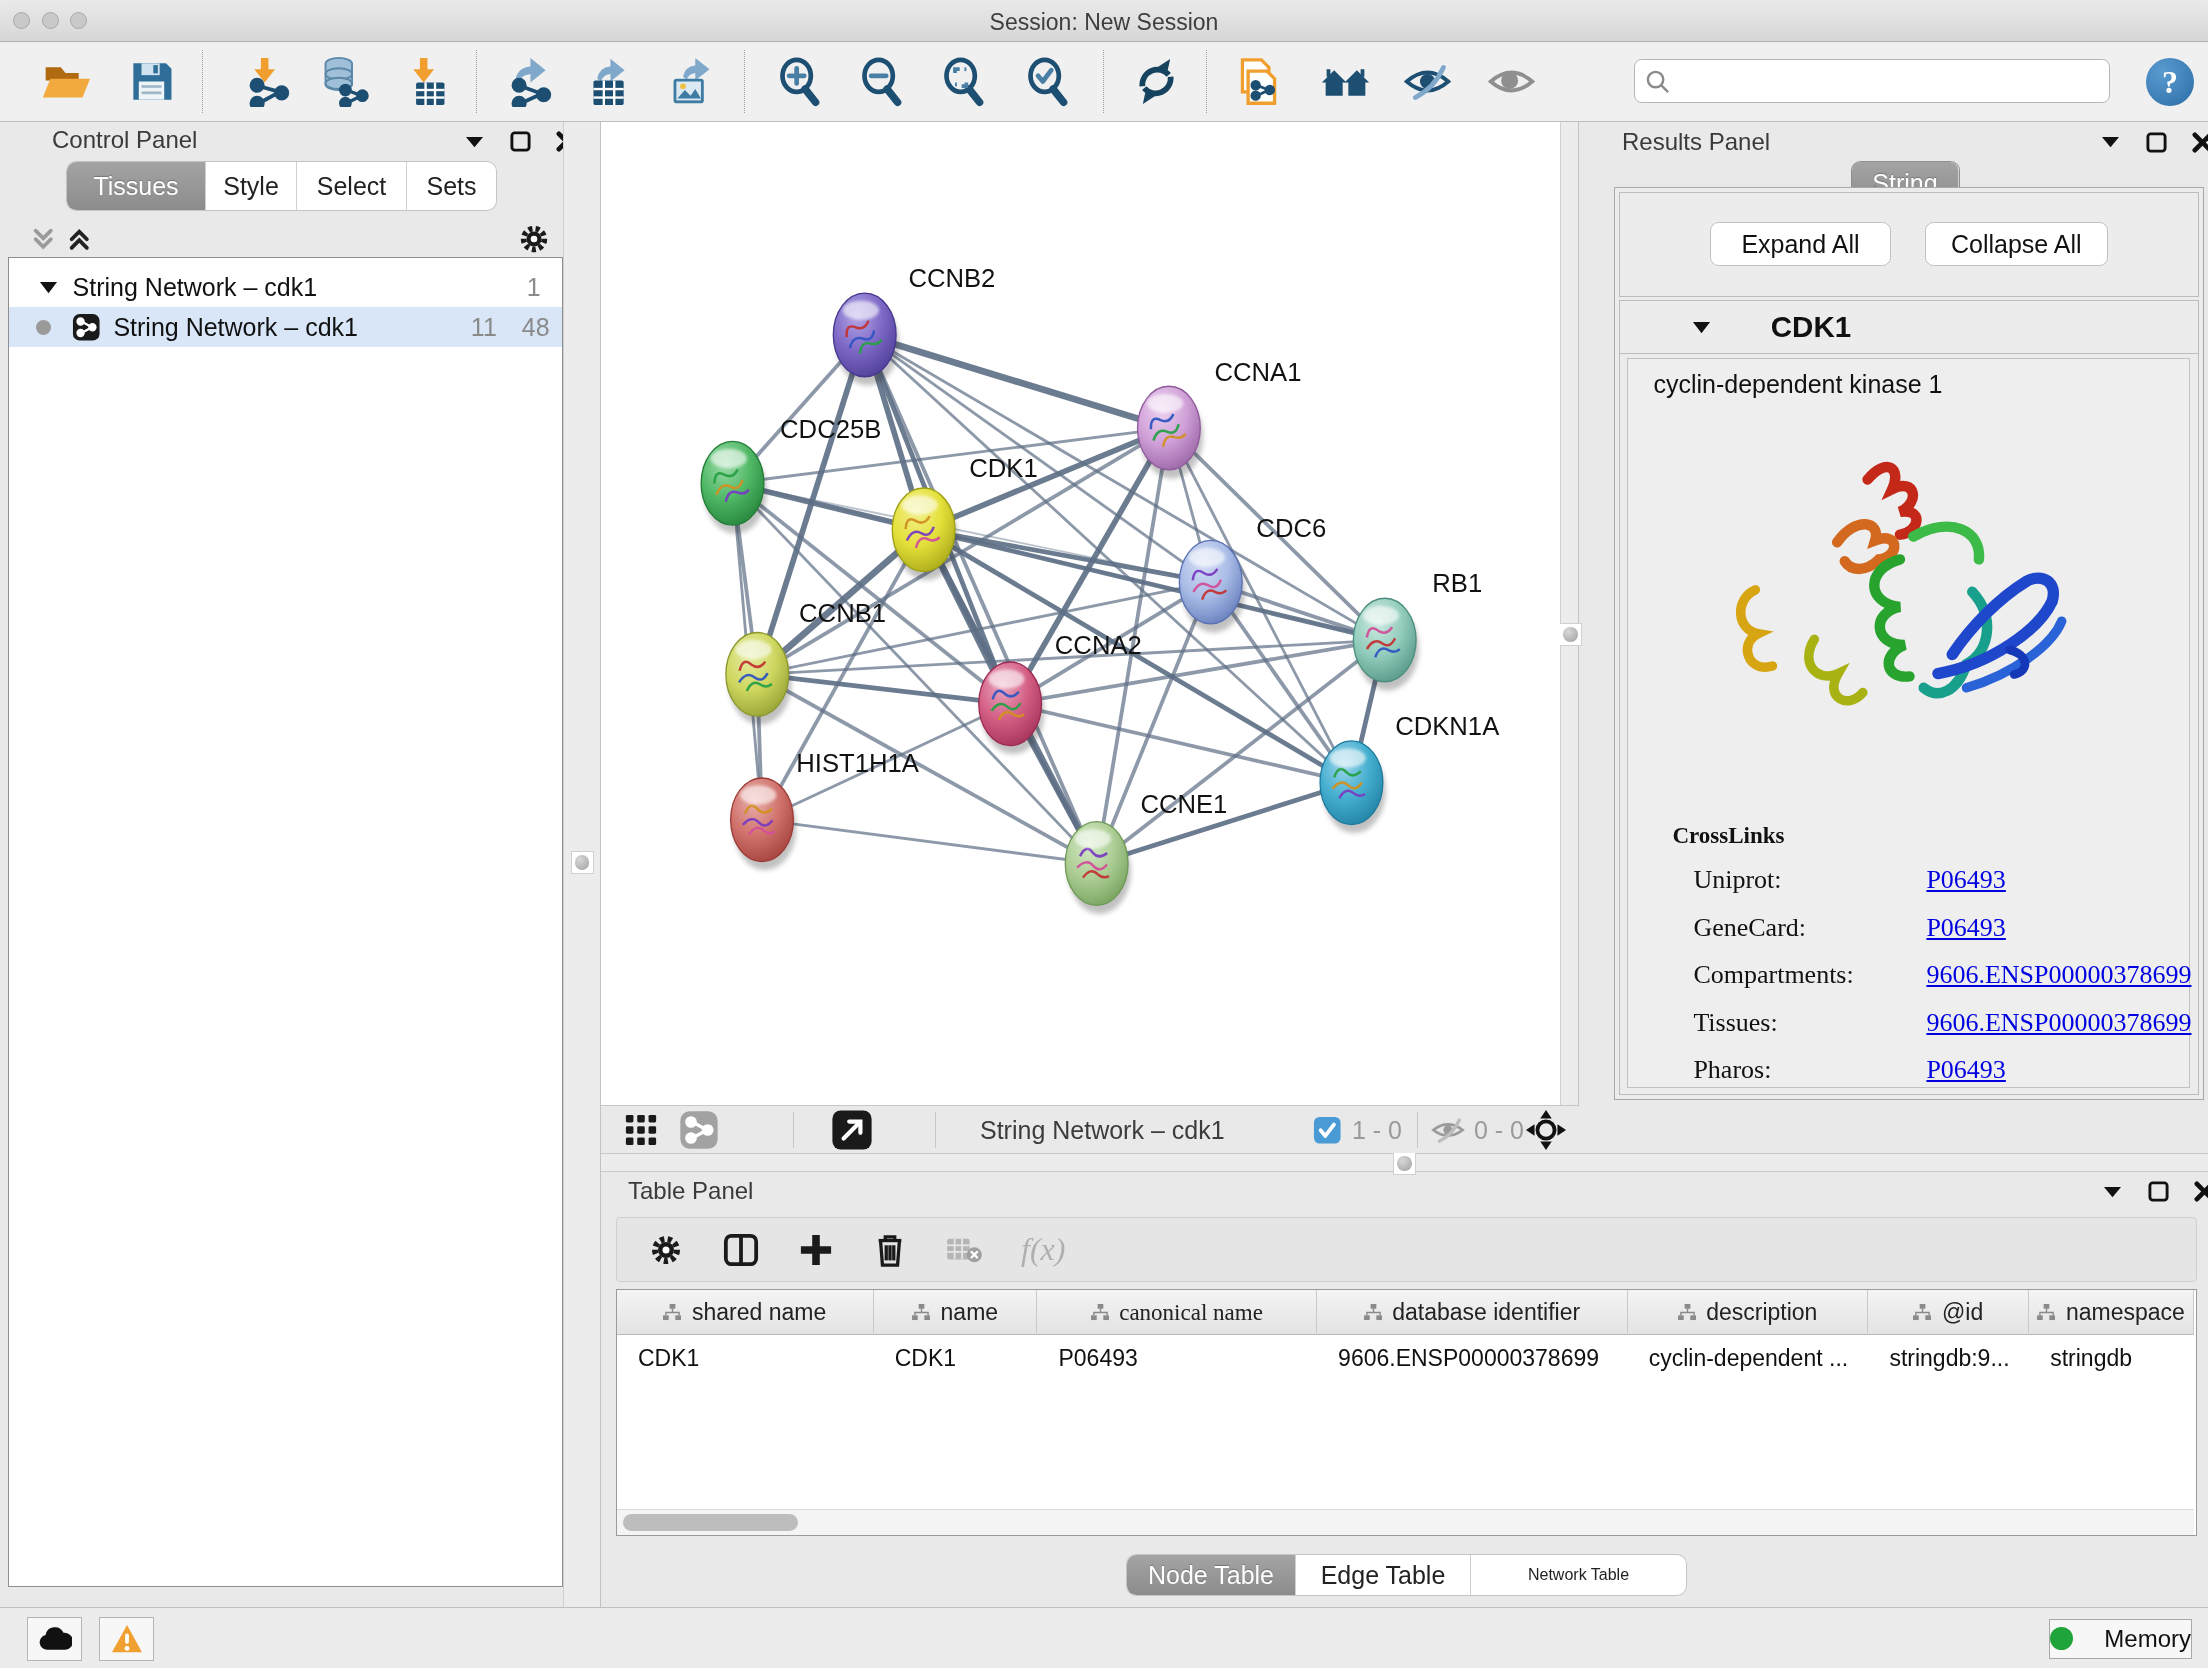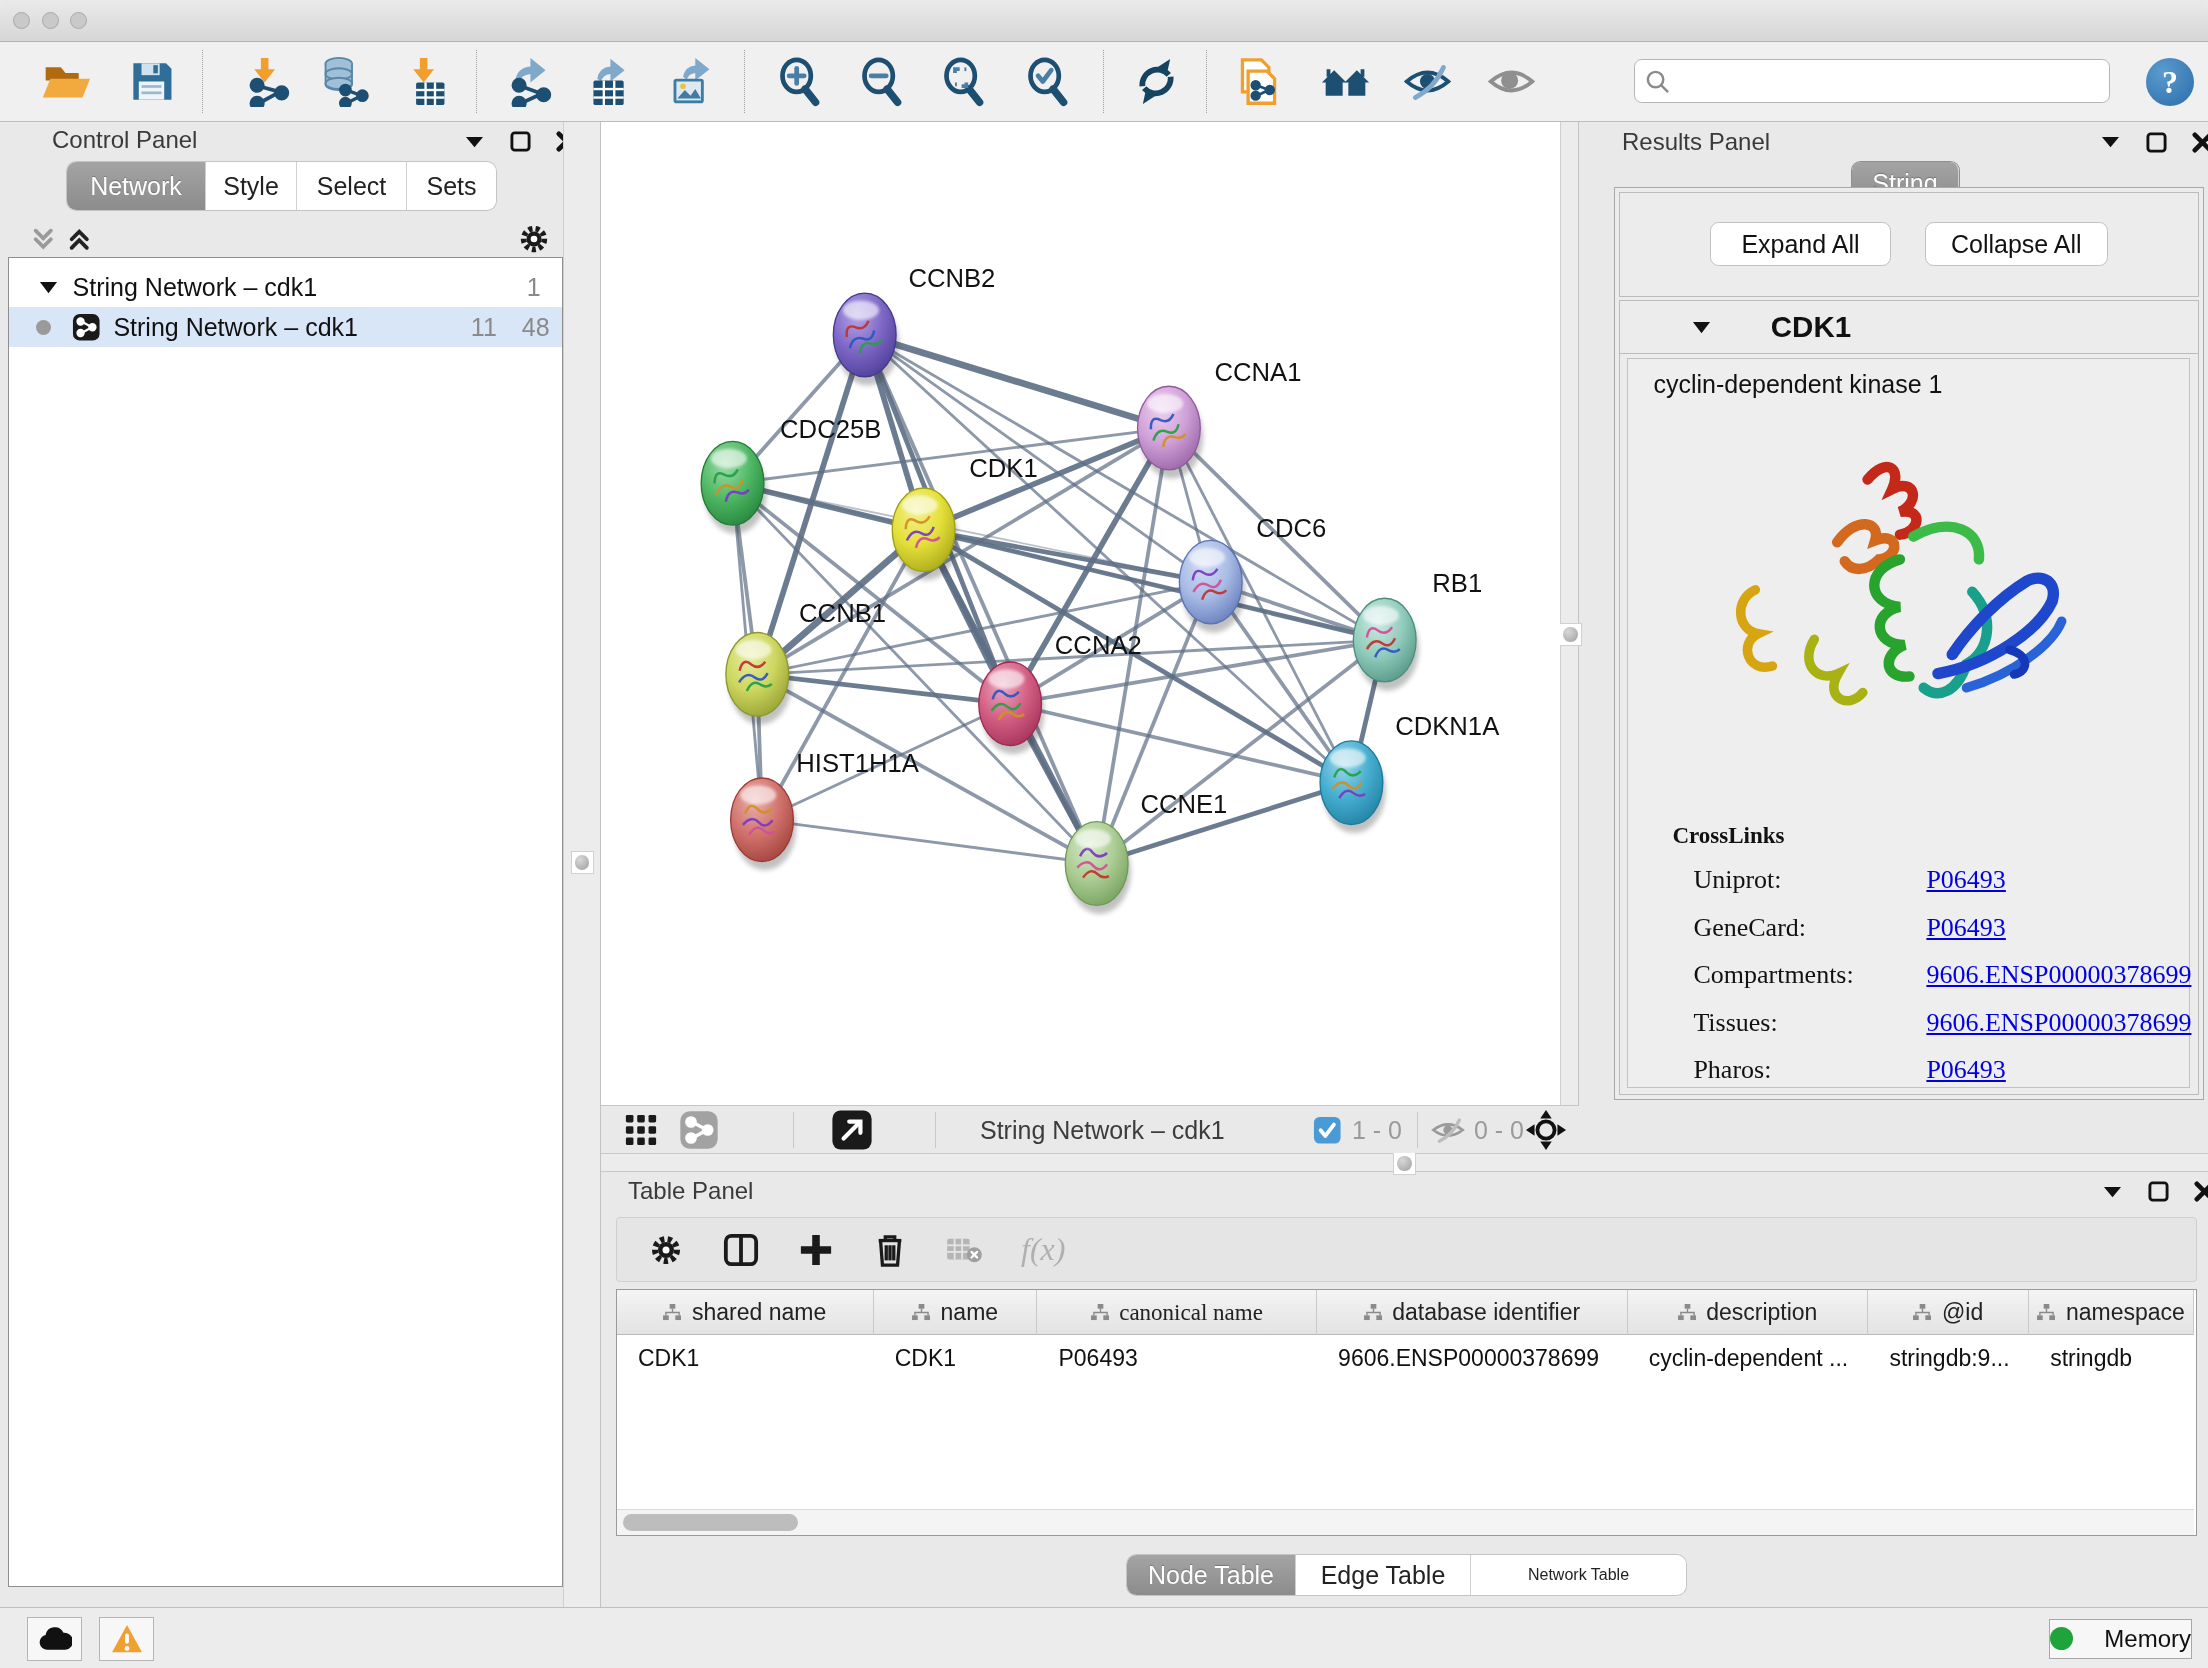--- a/index.html
+++ b/index.html
@@ -132,6 +132,7 @@
   <span class="tl-circle" style="left:13.3px"></span>
   <span class="tl-circle" style="left:42px"></span>
   <span class="tl-circle" style="left:70px"></span>
+  <div class="win-title">Session: New Session</div>
 </div>
 
 <div class="toolbar">

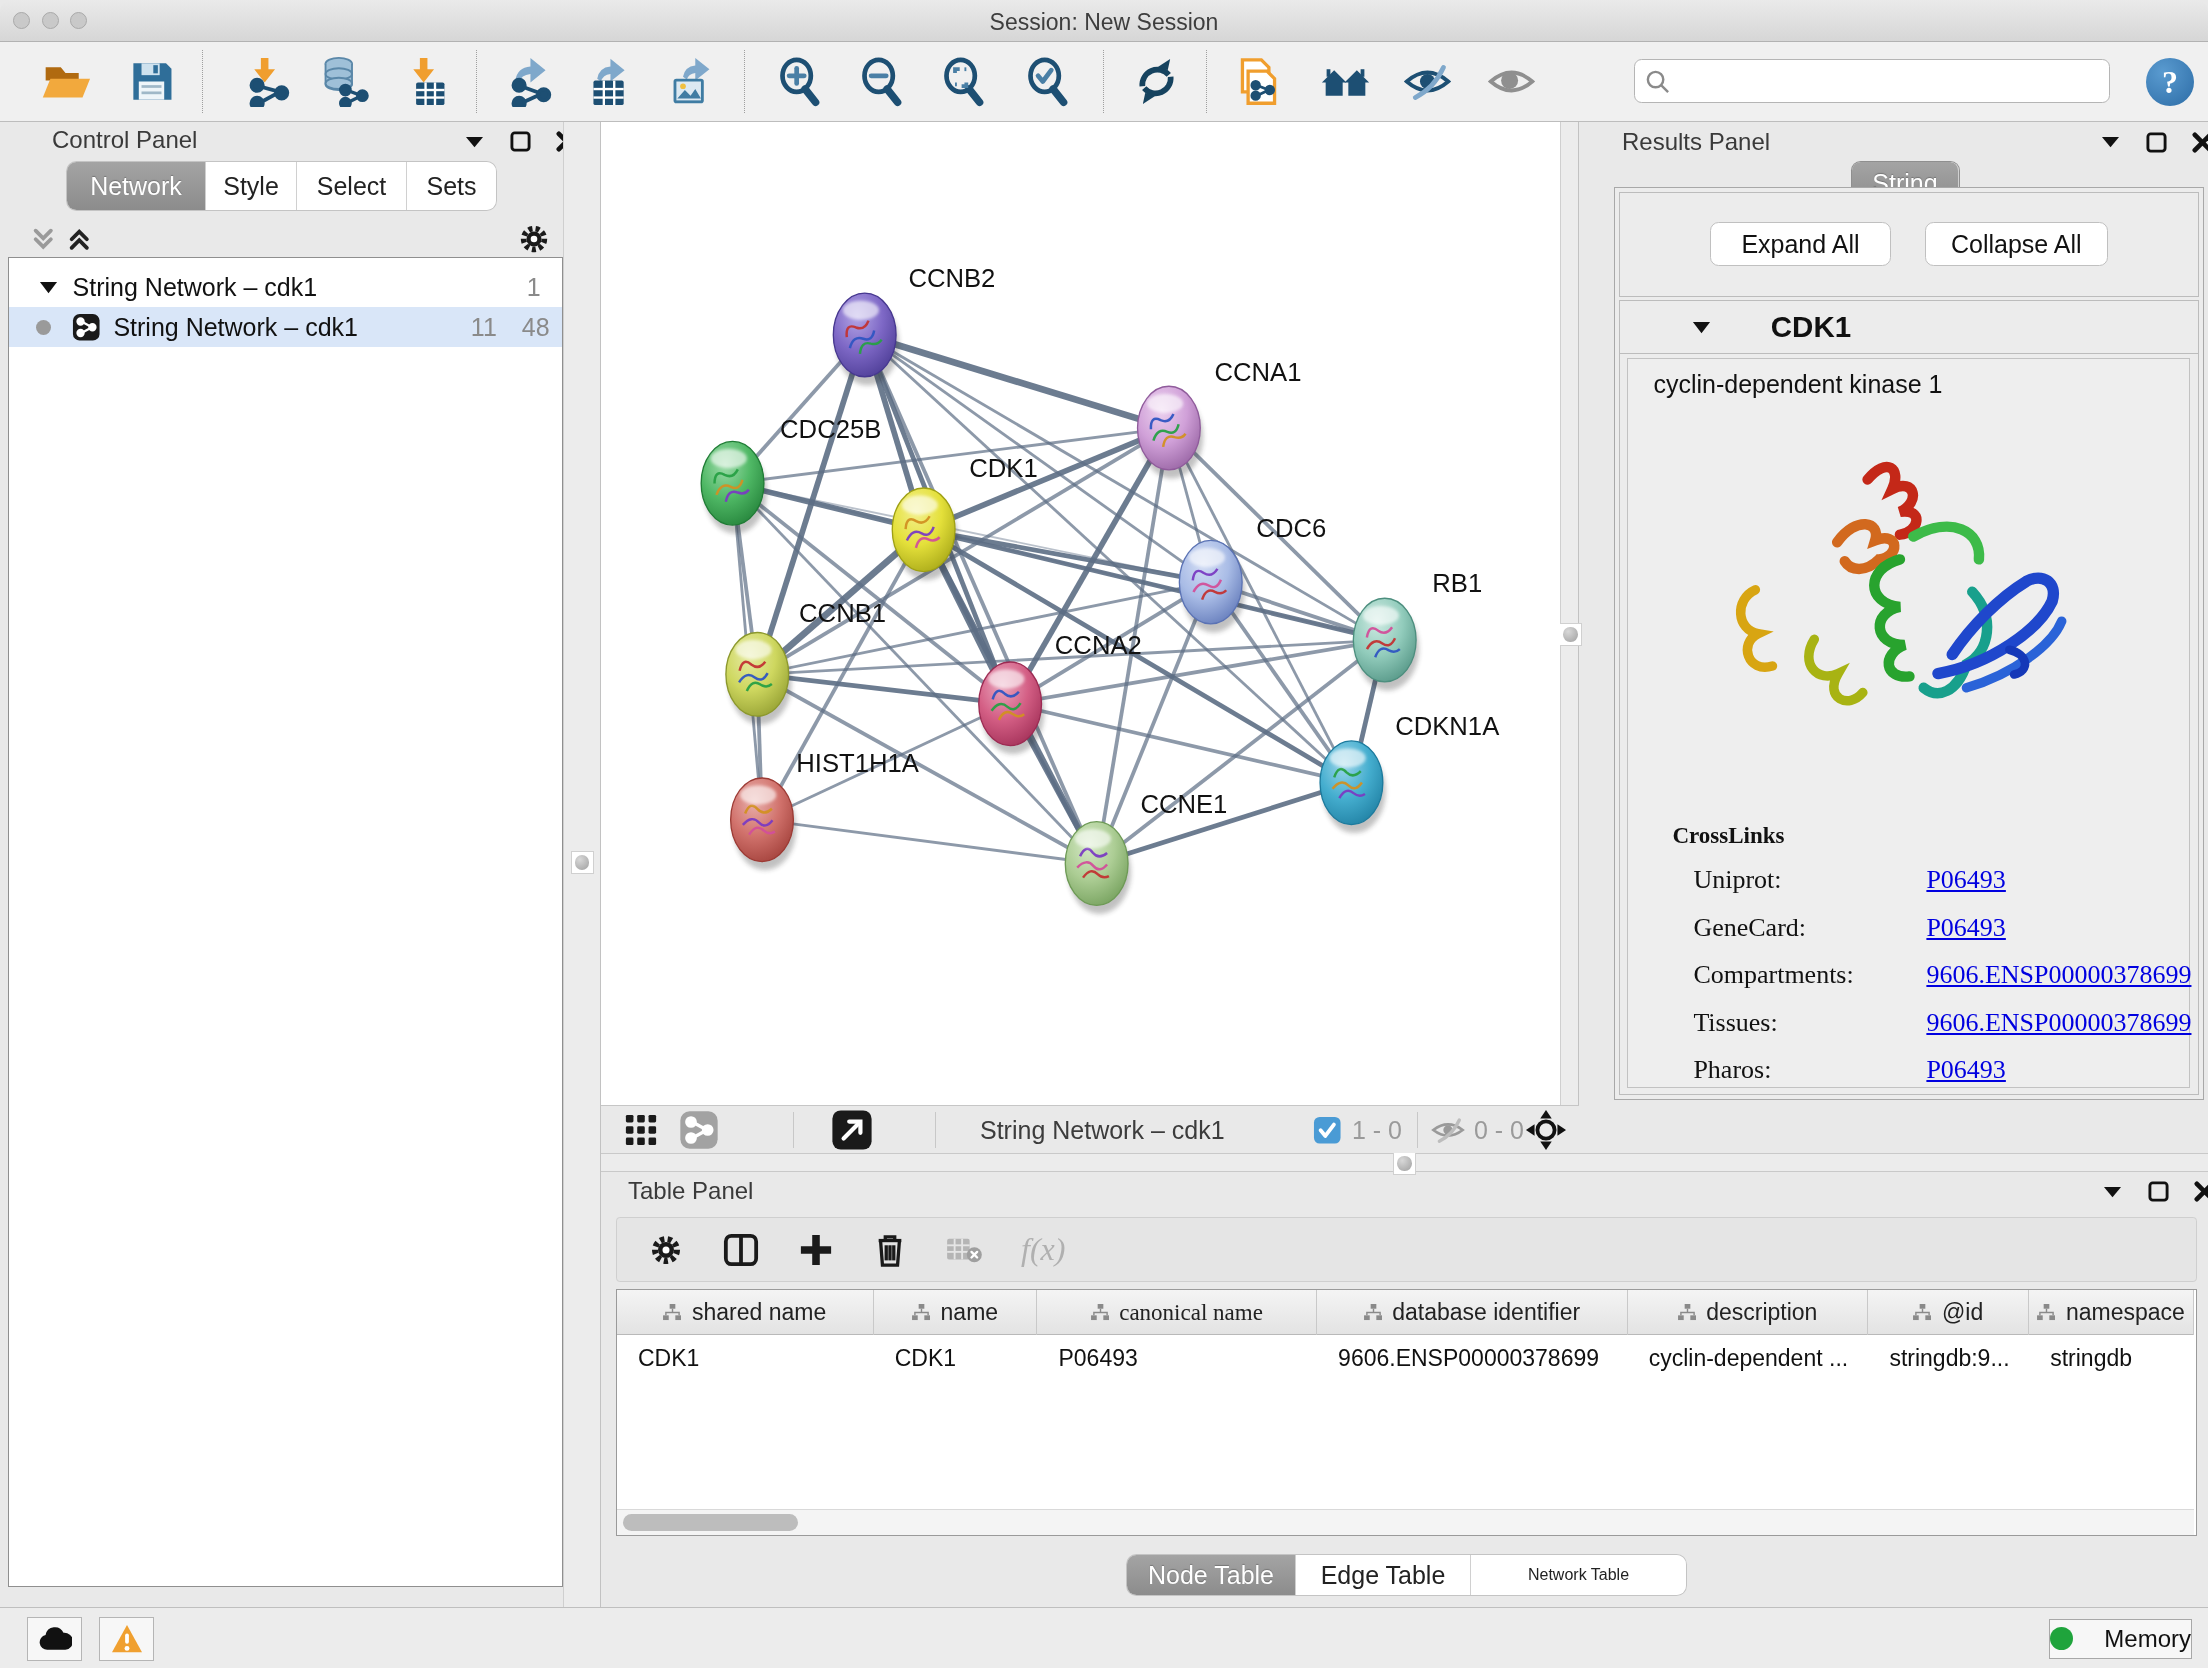--- a/index.html
+++ b/index.html
@@ -355,7 +355,7 @@
 
 <div class="tabgroup abs" style="left:67px; top:162px;">
   <div class="tab active" style="width:139px">
-      <span>Network</span>
+      <span>Tissues</span>
     </div>
   <div class="tab" style="width:91px">
       <span>Style</span>

